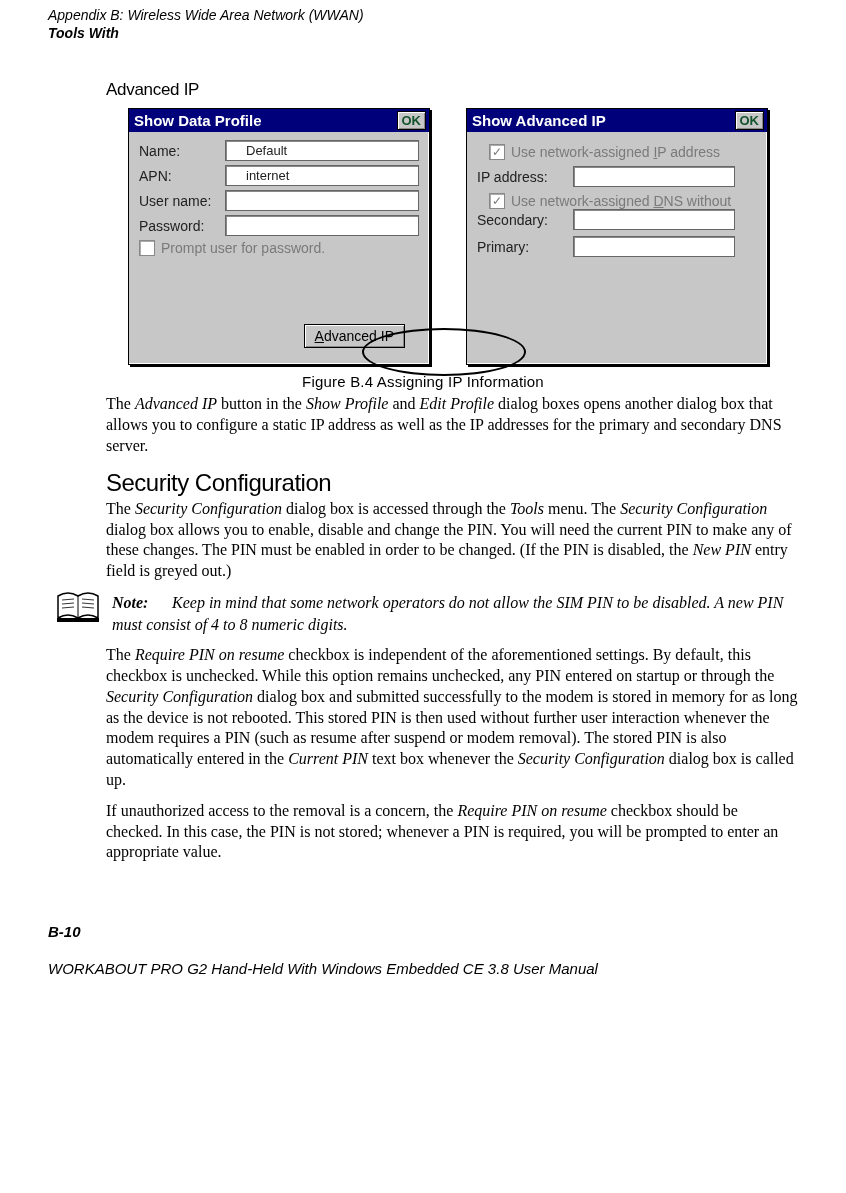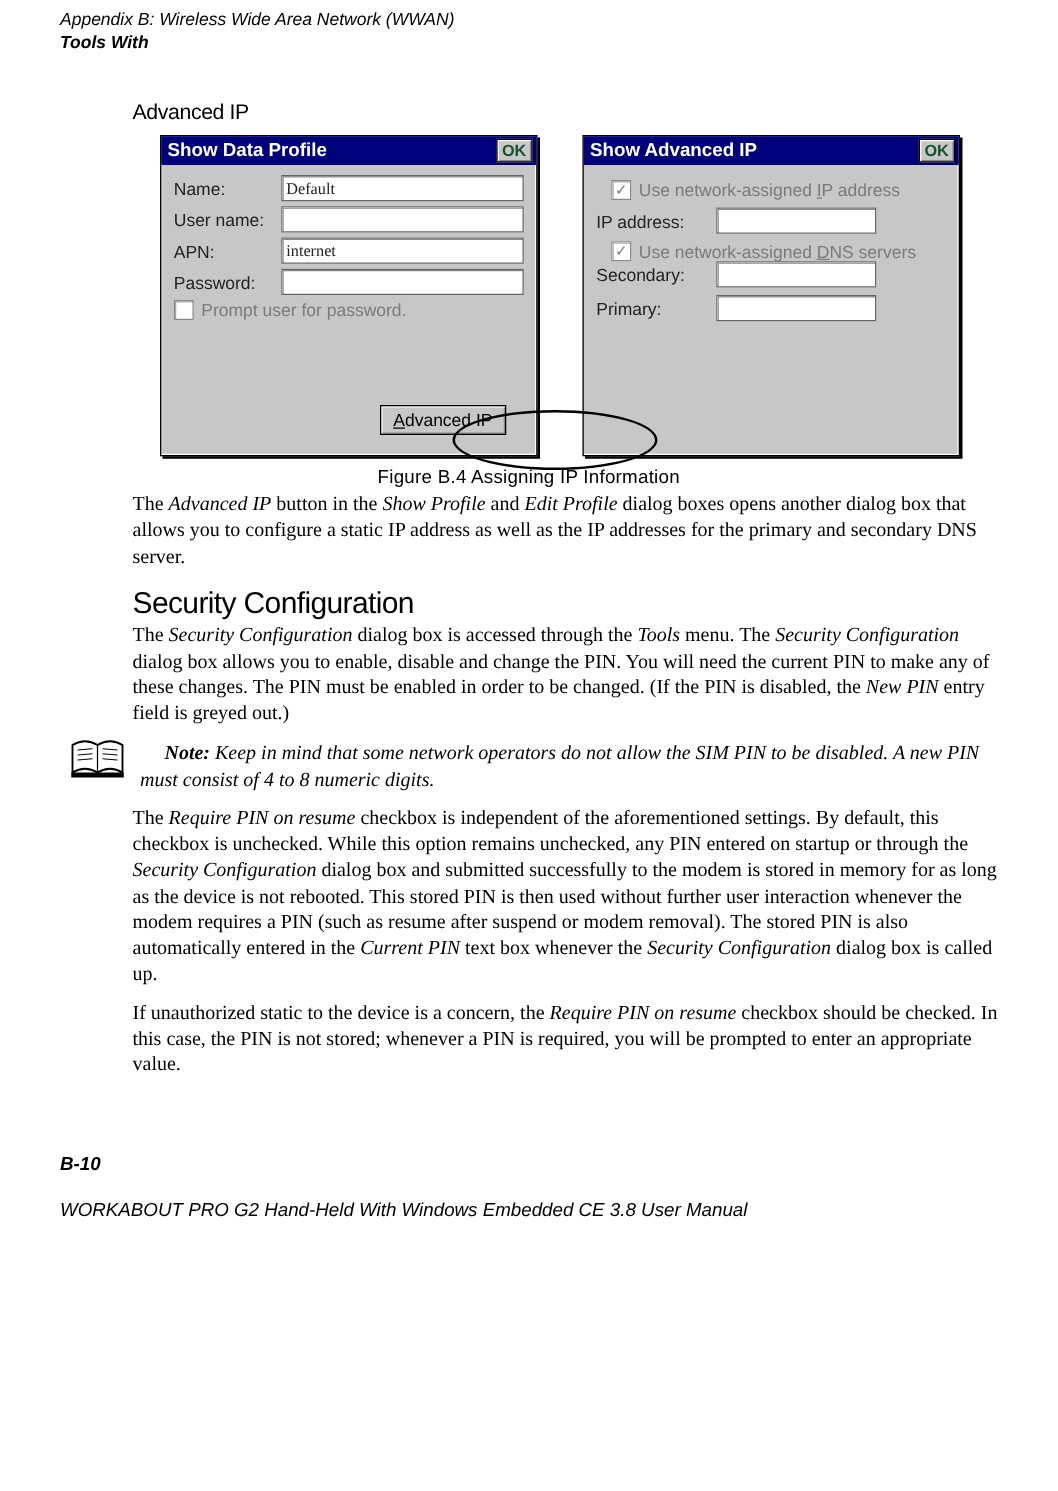--- a/index.html
+++ b/index.html
@@ -86,10 +86,9 @@
     border: 1px solid #666;
     box-shadow: inset 1px 1px 0 #888;
     font-size: 13px;
-    padding: 0 3px;
+    padding: 0 20px;
     line-height: 19px;
     color: #222;
-    font-family: Liberation Serif, serif;
   }
   .txtfield.short { width: 120px; flex: none; }
   .checkrow {

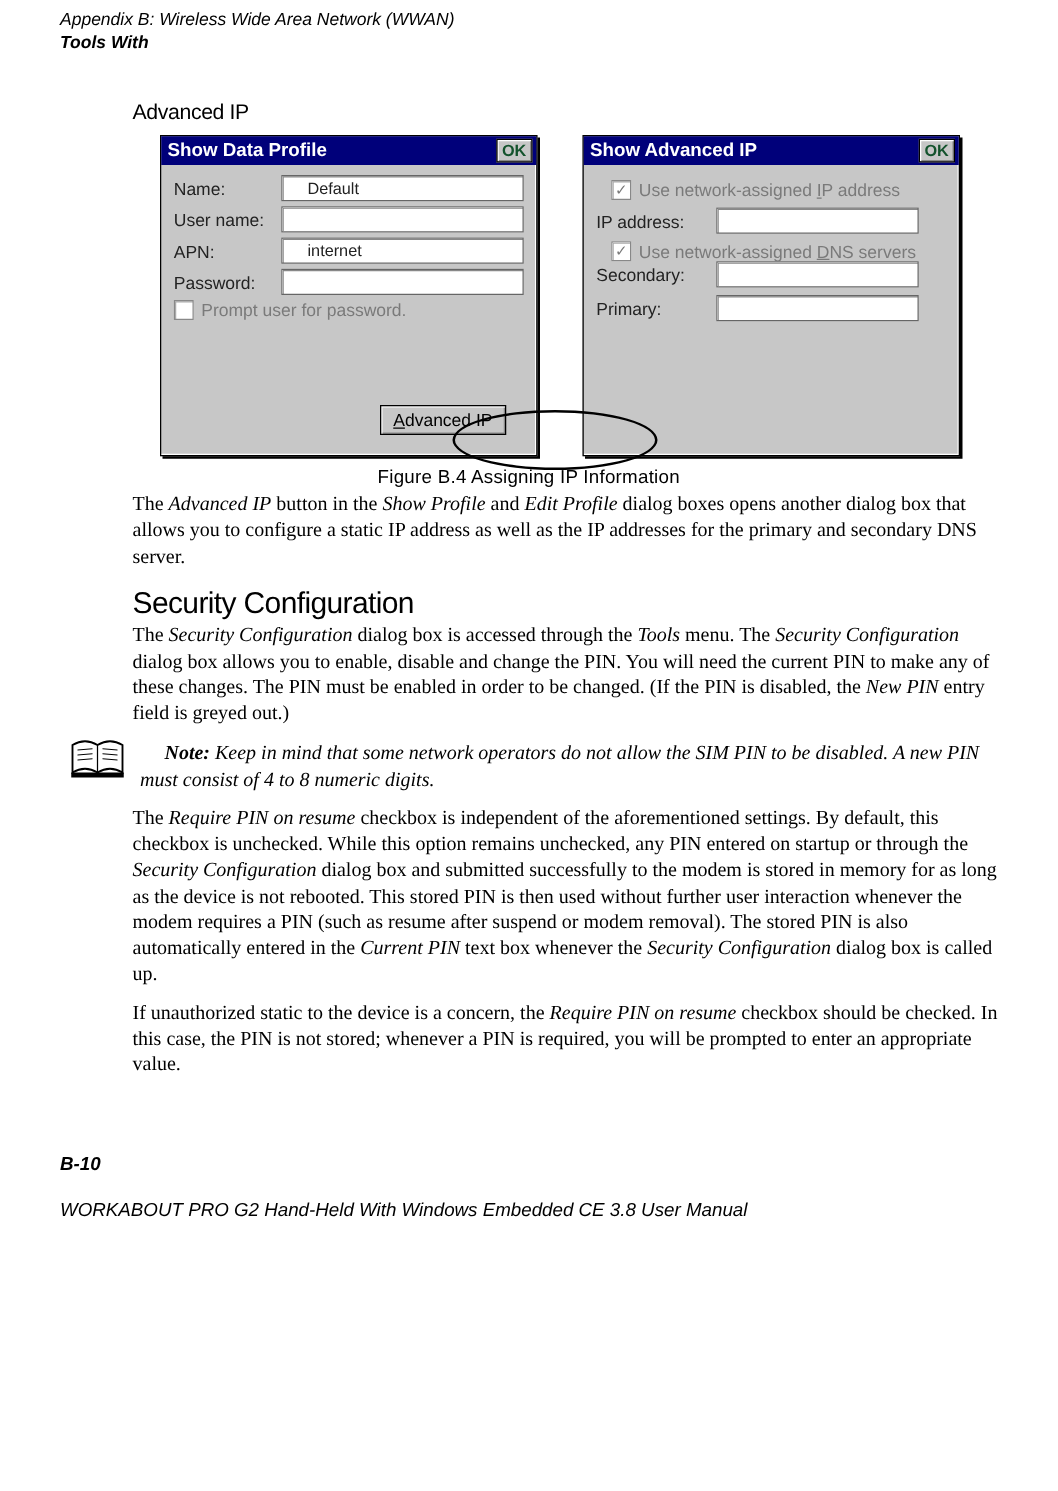--- a/index.html
+++ b/index.html
@@ -215,12 +215,12 @@
           <span class="txtfield">Default</span>
         </div>
         <div class="formrow">
+          <span class="lbl">APN:</span>
+          <span class="txtfield">internet</span>
+        </div>
+        <div class="formrow">
           <span class="lbl">User name:</span>
           <span class="txtfield"></span>
-        </div>
-        <div class="formrow">
-          <span class="lbl">APN:</span>
-          <span class="txtfield">internet</span>
         </div>
         <div class="formrow">
           <span class="lbl">Password:</span>

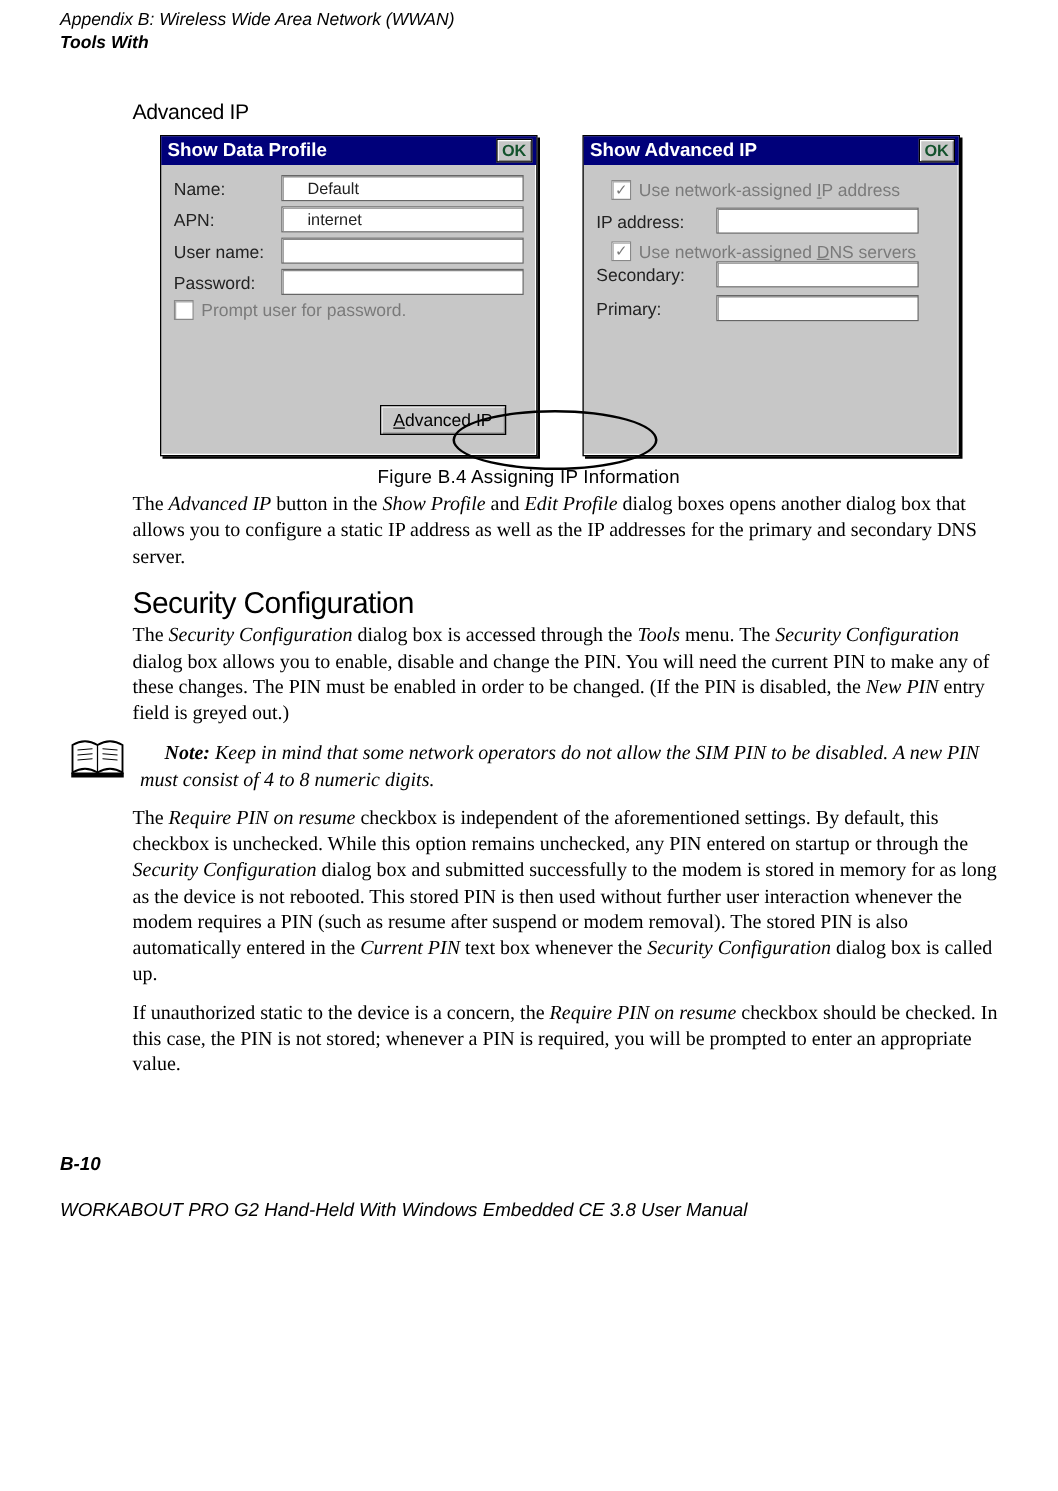--- a/index.html
+++ b/index.html
@@ -257,7 +257,7 @@
         <div class="checkrow check-indented" style="margin-top:6px;">
           <span class="checkbox">✓</span>
           <span>
-            <span>Use network-assigned </span><span style="text-decoration:underline">D</span><span>NS servers</span>
+            <span>Use network-assigned </span><span style="text-decoration:underline">D</span><span>NS without</span>
           </span>
         </div>
         <div class="formrow indented">

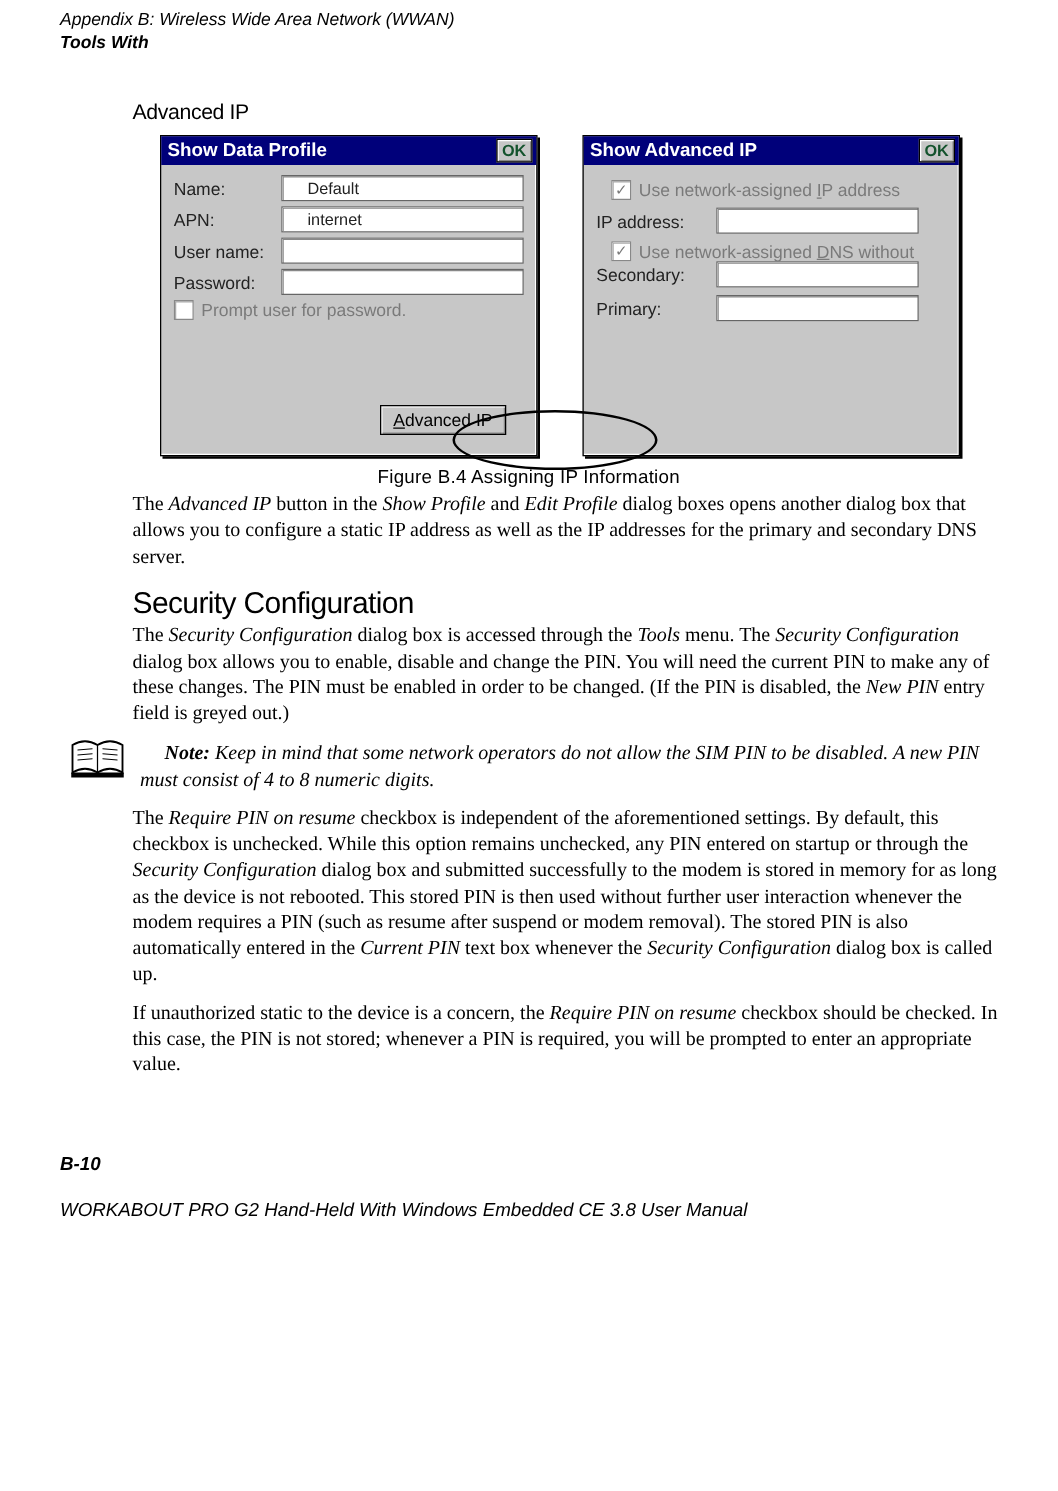--- a/index.html
+++ b/index.html
@@ -175,7 +175,6 @@
     font-style: italic;
     display: inline-block;
     width: 56px;
-    text-align: right;
   }
   .footer {
     display: flex;

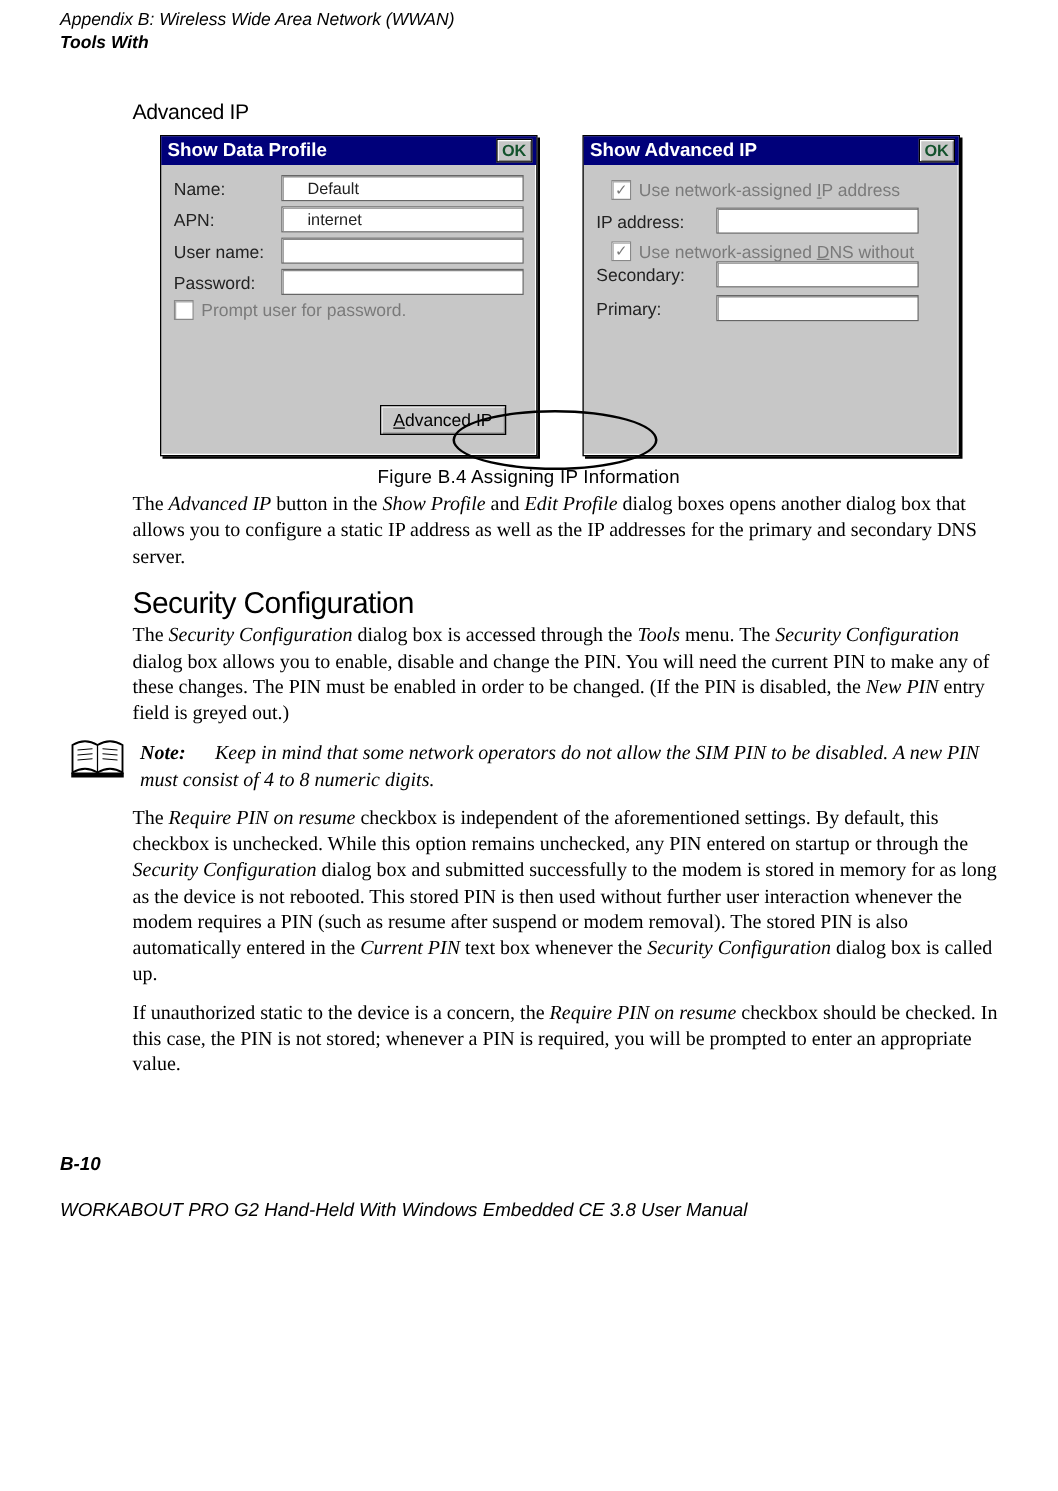--- a/index.html
+++ b/index.html
@@ -307,7 +307,7 @@
   </p>
 
   <p class="body-text">
-    <span>If unauthorized static to the device is a concern, the </span><span class="em">Require PIN on resume</span><span> checkbox should be checked. In this case, the PIN is not stored; whenever a PIN is required, you will be prompted to enter an appropriate value.</span>
+    <span>If unauthorized access to the removal is a concern, the </span><span class="em">Require PIN on resume</span><span> checkbox should be checked. In this case, the PIN is not stored; whenever a PIN is required, you will be prompted to enter an appropriate value.</span>
   </p>
 
   <div class="footer">

